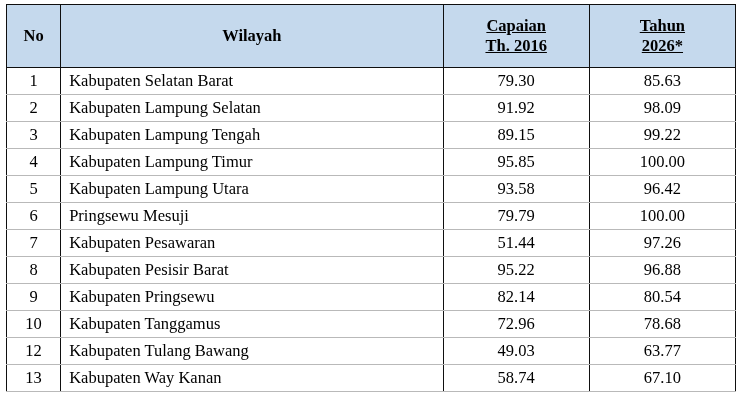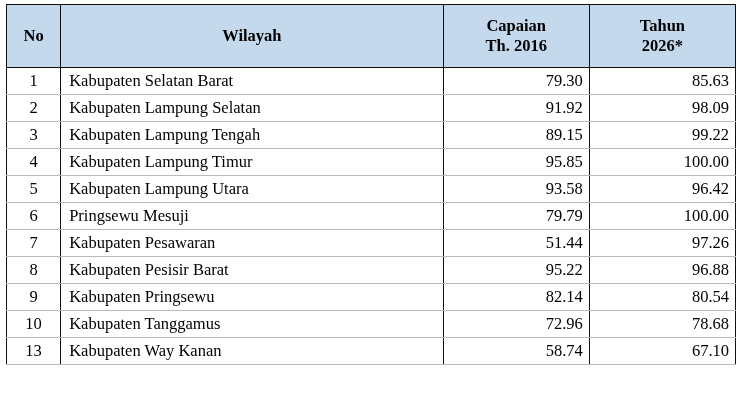--- a/index.html
+++ b/index.html
@@ -43,6 +43,7 @@
   }
   thead th .hl {
     display: block;
+    text-decoration: underline;
   }
   tbody td {
     border-left: 1px solid #0f0f0f;

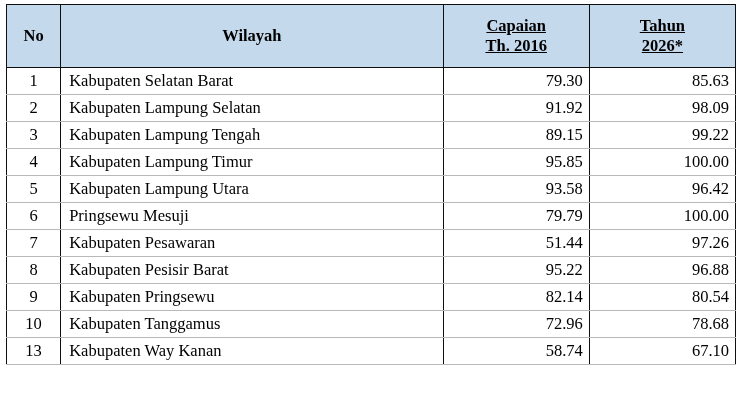--- a/index.html
+++ b/index.html
@@ -68,7 +68,7 @@
     padding-left: 8px;
   }
   td.col-num {
-    text-align: right;
+    text-align: center;
   }
 </style>
 </head>

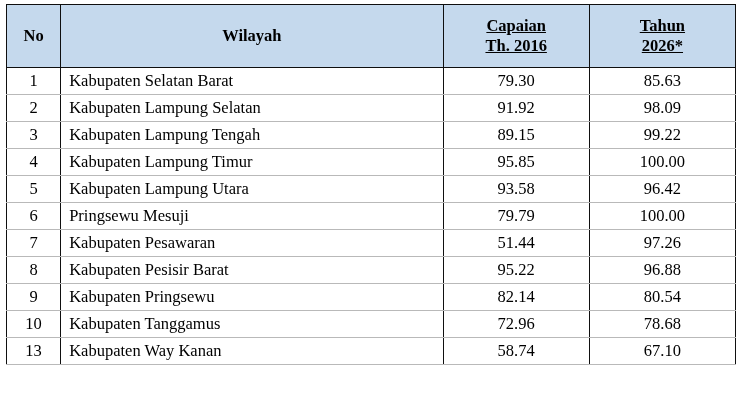--- a/index.html
+++ b/index.html
@@ -158,6 +158,12 @@
           <td class="col-num">78.68</td>
         </tr>
         <tr>
+          <td class="col-no">12</td>
+          <td class="col-wilayah">Kabupaten Tulang Bawang</td>
+          <td class="col-num">49.03</td>
+          <td class="col-num">63.77</td>
+        </tr>
+        <tr>
           <td class="col-no">13</td>
           <td class="col-wilayah">Kabupaten Way Kanan</td>
           <td class="col-num">58.74</td>

